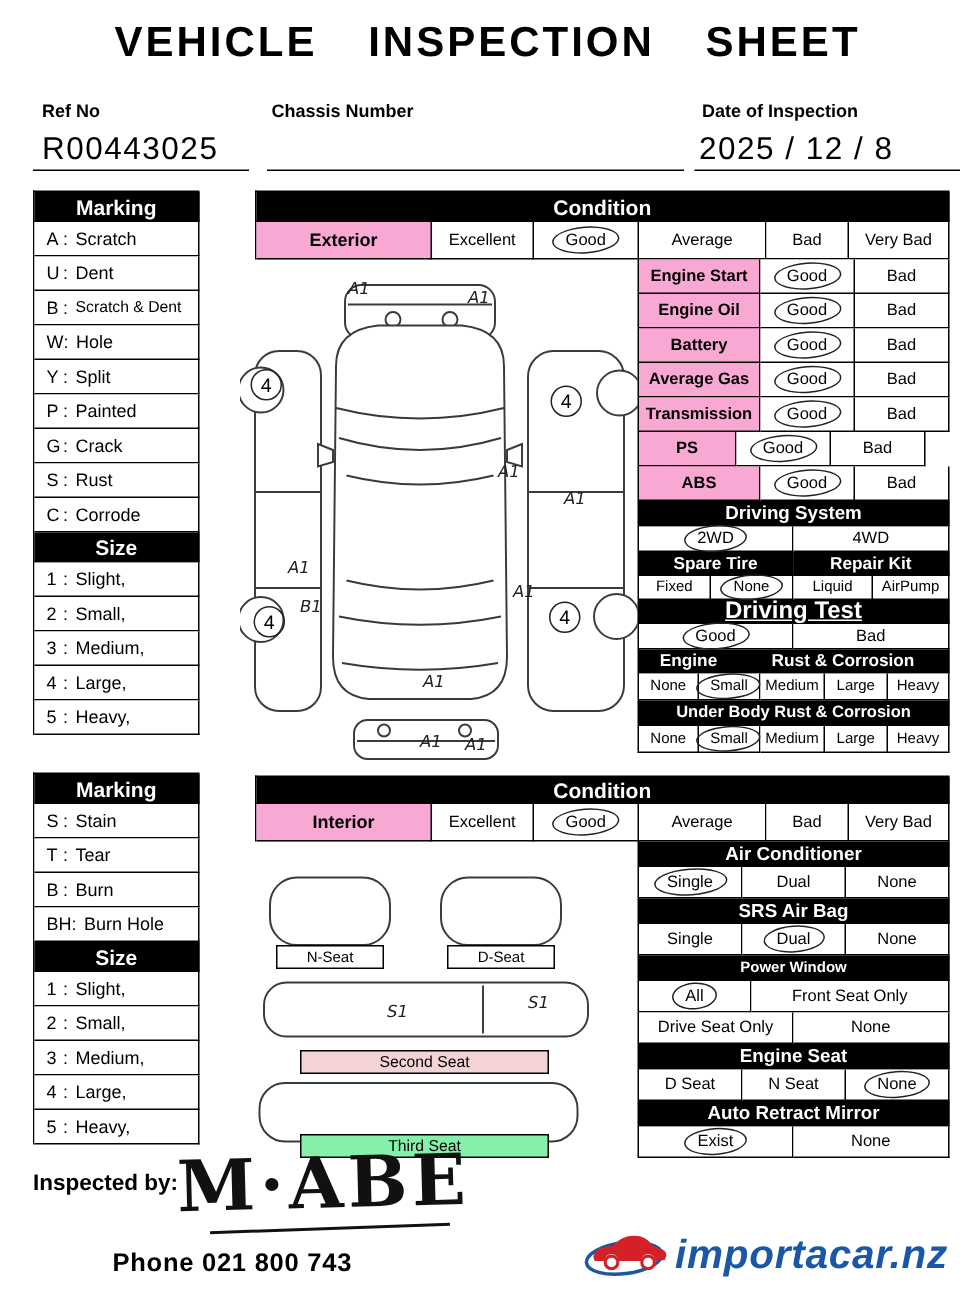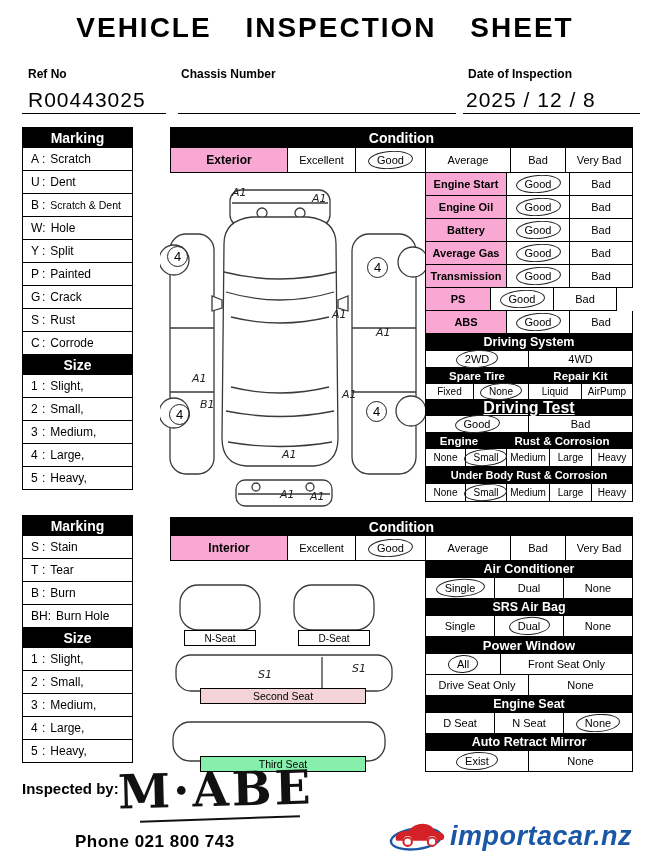--- a/index.html
+++ b/index.html
@@ -491,7 +491,7 @@
         </div>
     </div>
 
-    <div class="bb" style="height:17px;font-size:13px;">Power Window</div>
+    <div class="bb" style="height:17px;font-size:10px;">Power Window</div>
     <div class="row" style="height:21px;">
       <div class="c" style="width:75px;">
           <span class="opt circled">All</span>

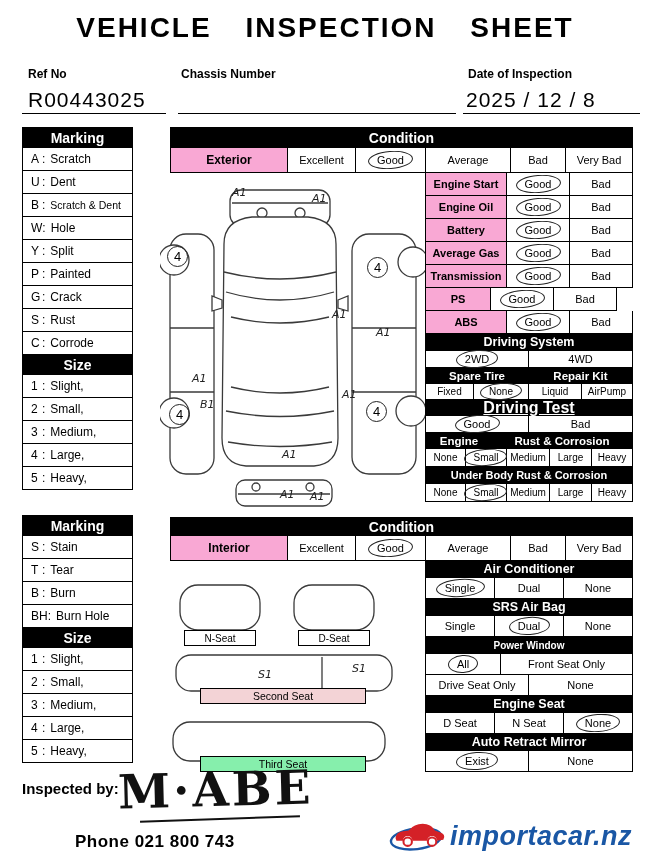--- a/index.html
+++ b/index.html
@@ -460,7 +460,7 @@
     <div class="seatlab" style="left:130px;top:74px;width:72px;height:16px;">D-Seat</div>
     <span class="dlabel" style="left:90px;top:112px;">S1</span>
     <span class="dlabel" style="left:184px;top:106px;">S1</span>
-    <div class="seatlab pink" style="left:32px;top:132px;width:166px;height:16px;font-size:10.5px;">Second Seat</div>
+    <div class="seatlab pink" style="left:32px;top:144px;width:166px;height:16px;font-size:10.5px;">Second Seat</div>
     <div class="seatlab gray" style="left:32px;top:200px;width:166px;height:16px;font-size:10.5px;">Third  Seat</div>
   </div>
 

